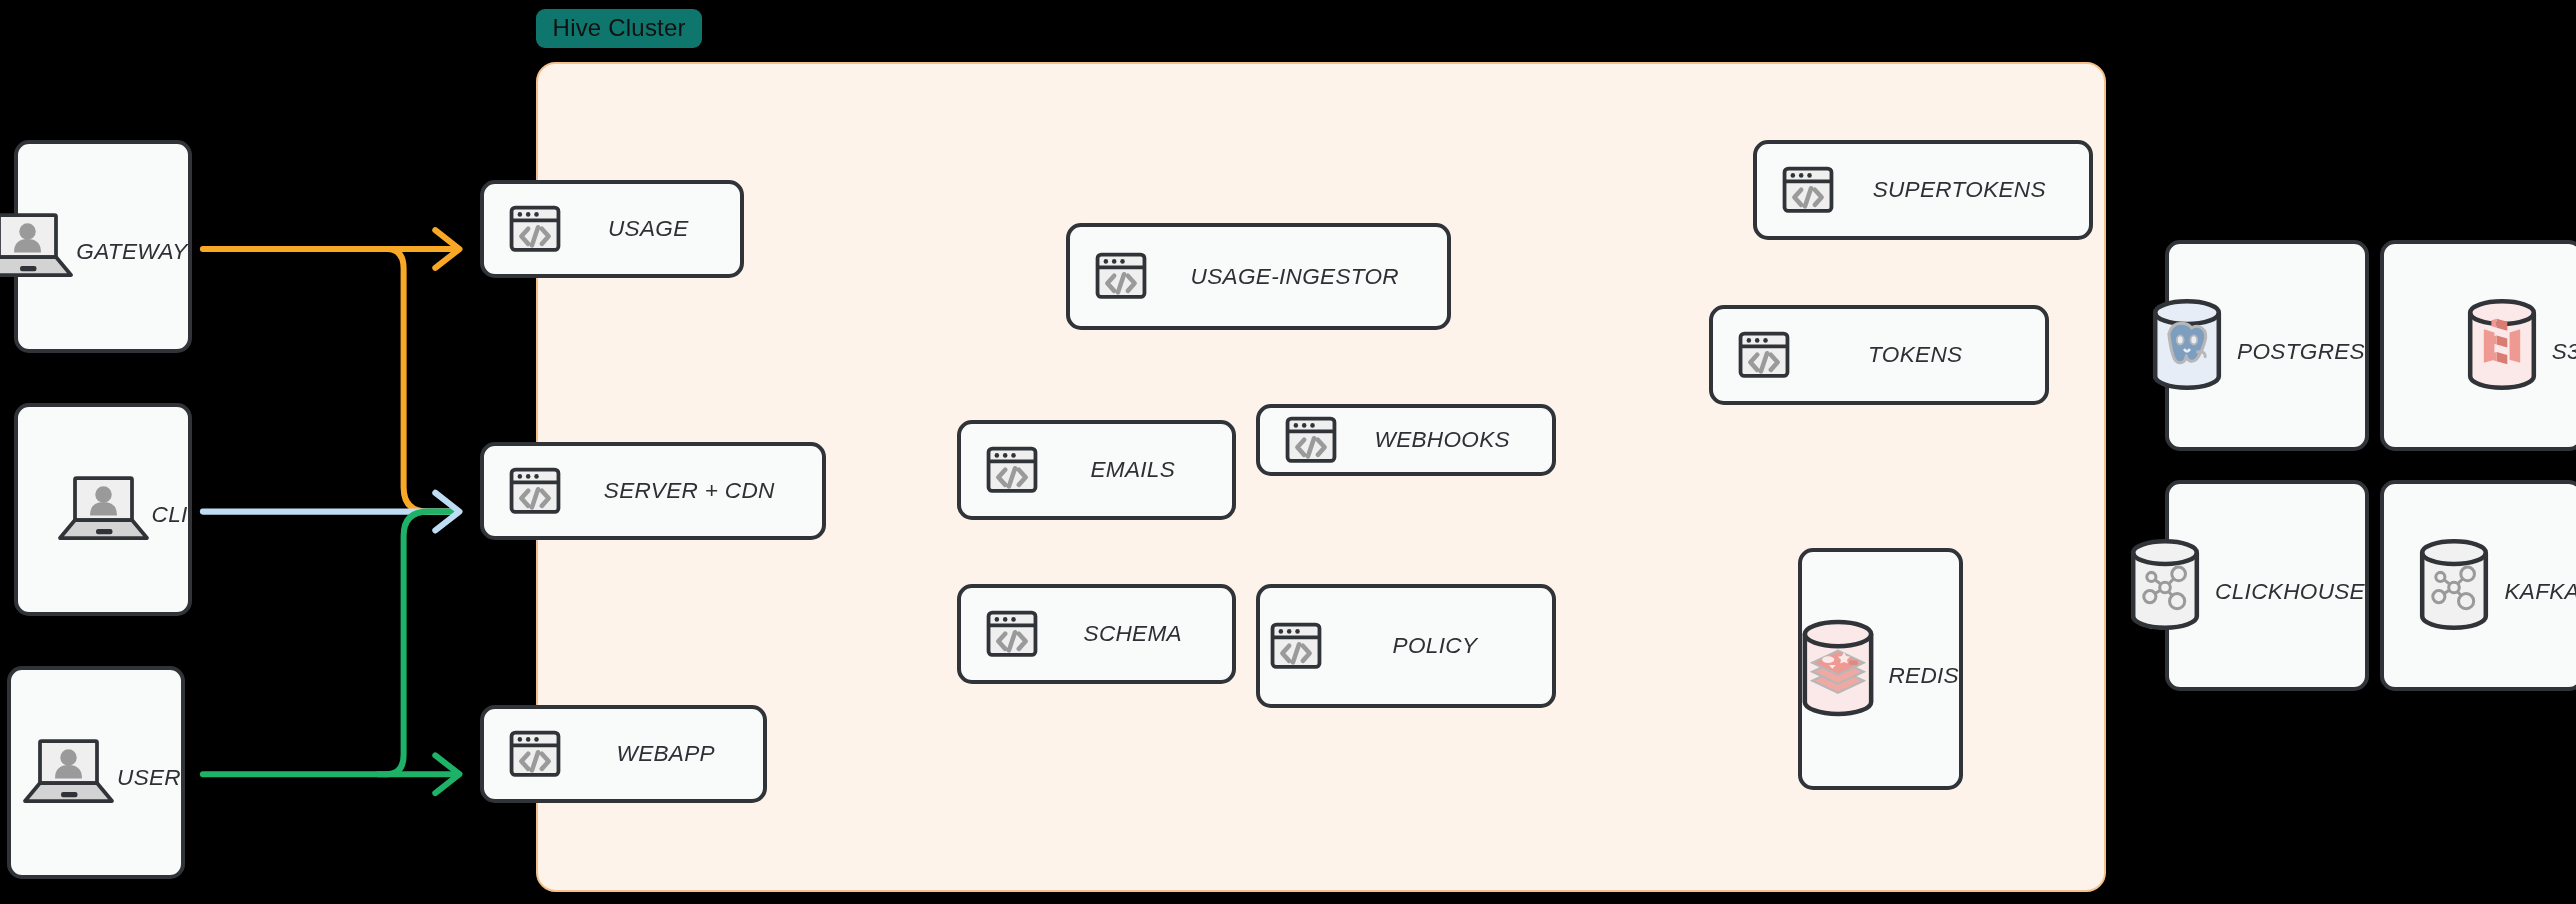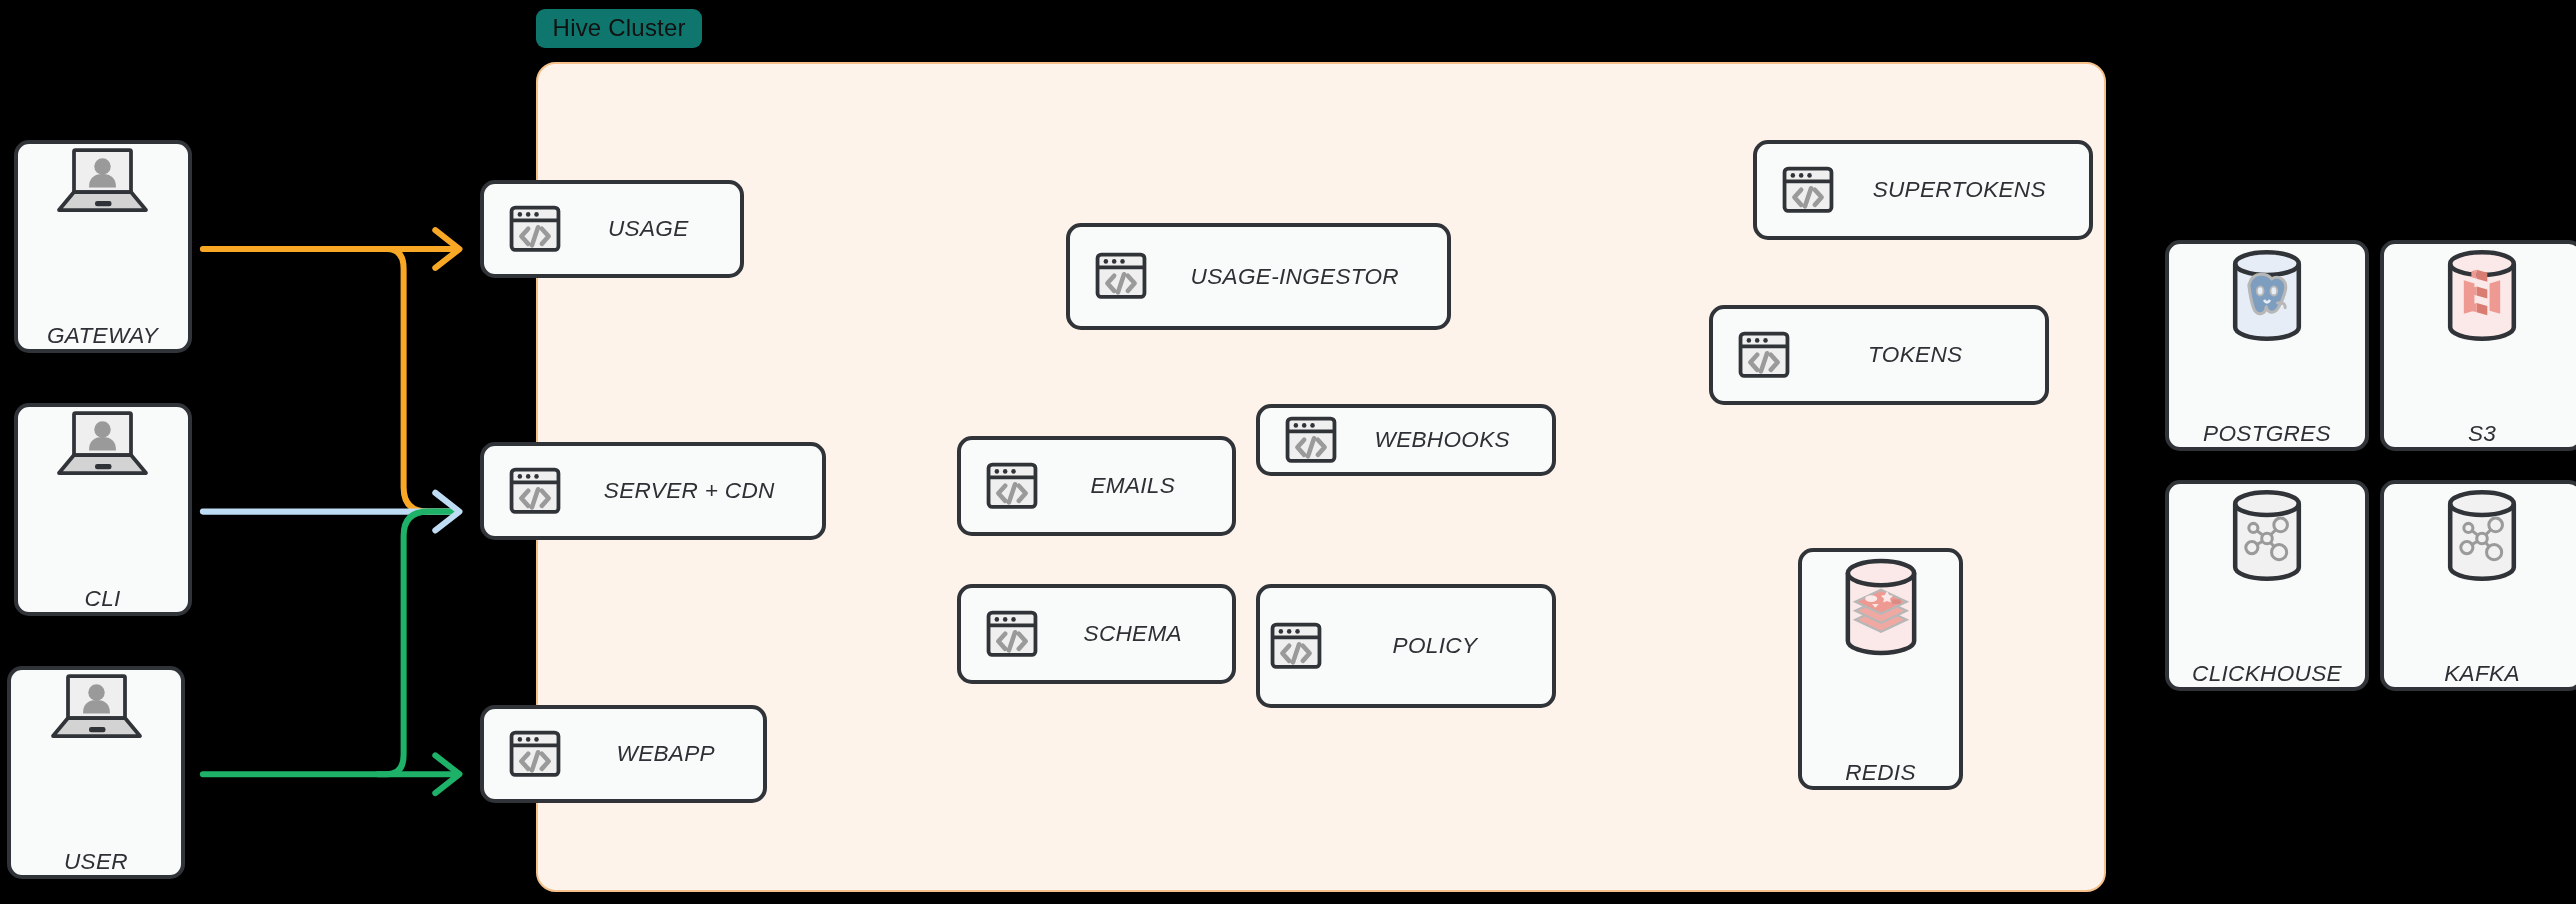--- a/index.html
+++ b/index.html
@@ -56,8 +56,7 @@
     align-items: center;
   }
   .node.stack {
-    flex-direction: column;
-    justify-content: space-between;
+    justify-content: flex-end;
   }
   .node-label {
     font-style: italic;

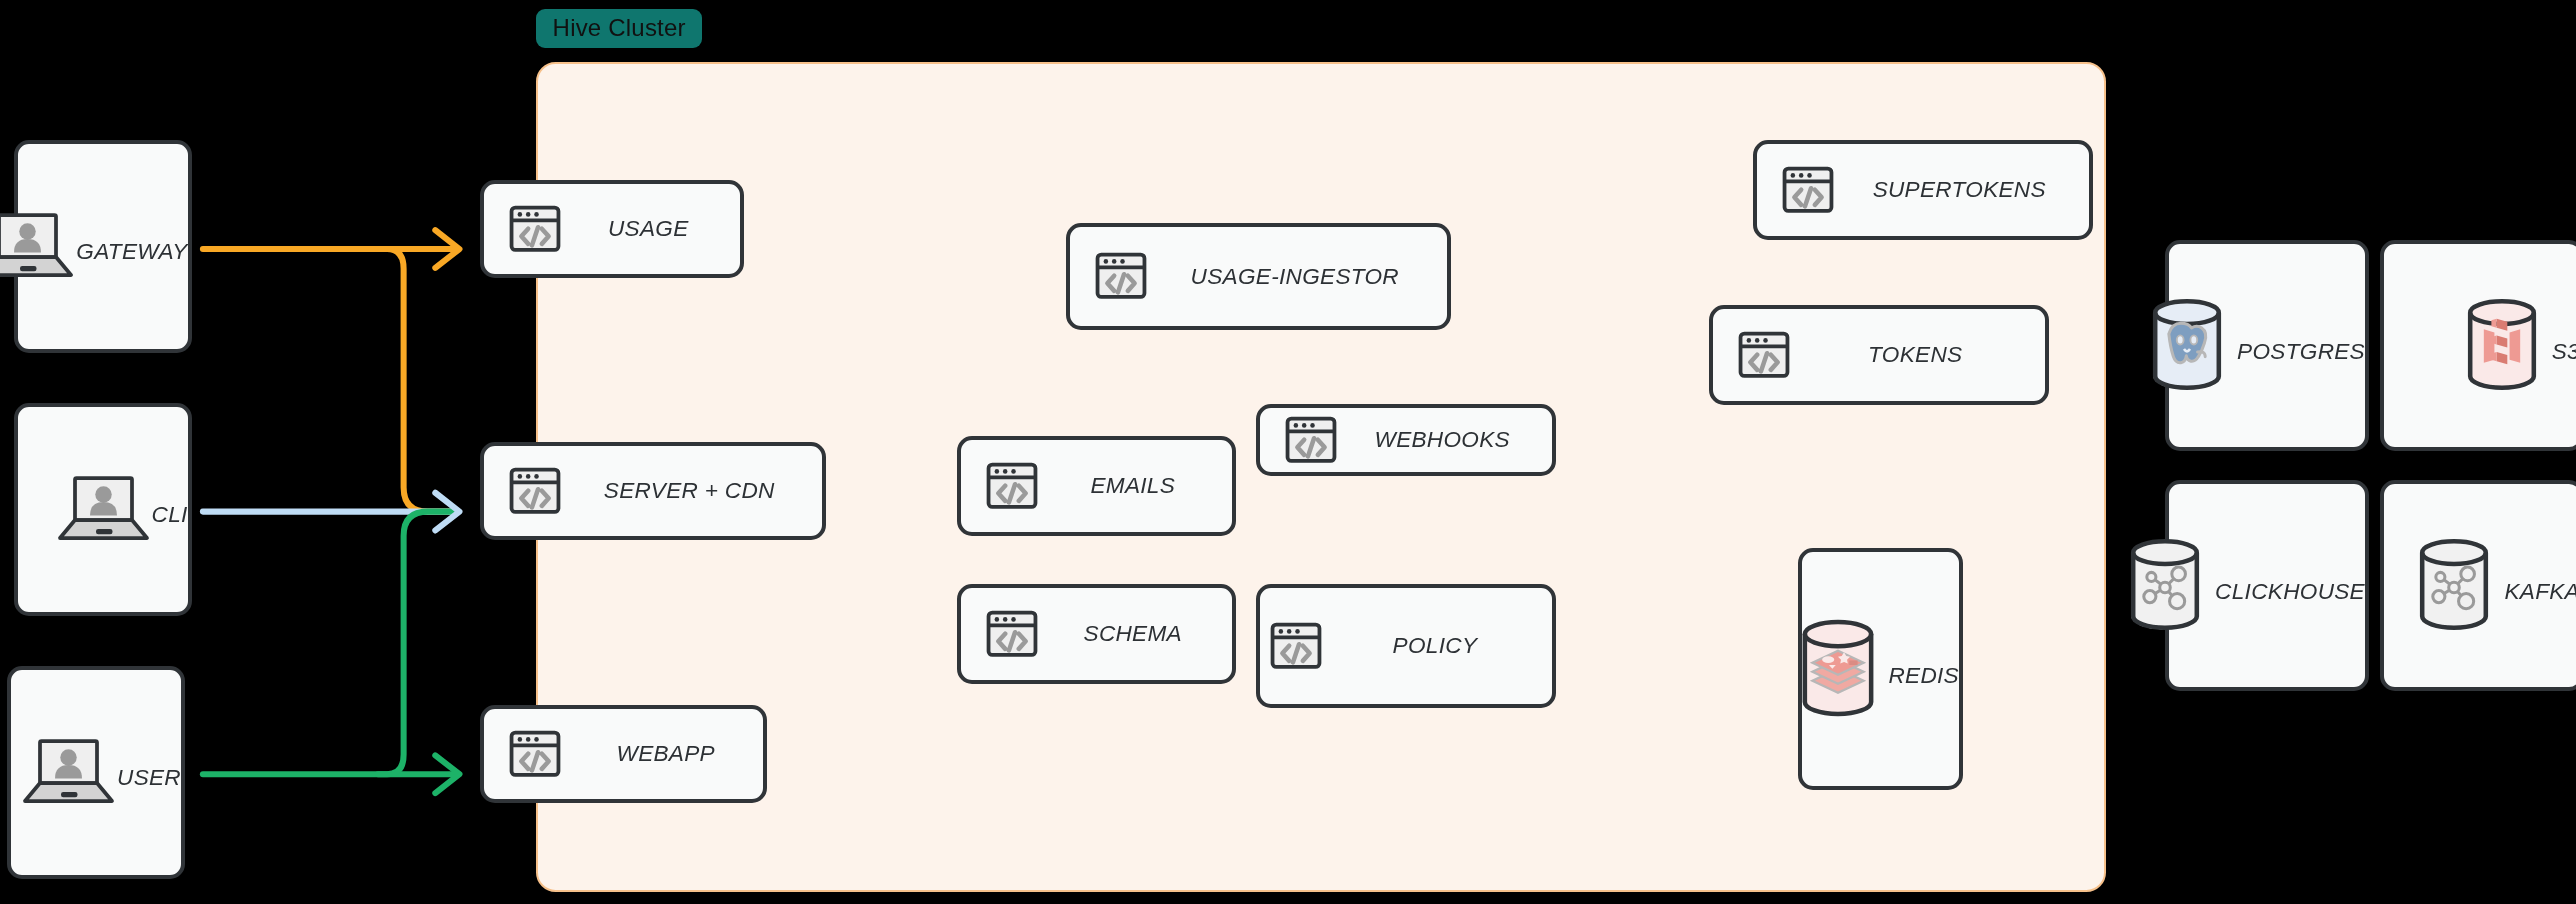--- a/index.html
+++ b/index.html
@@ -233,7 +233,7 @@
     <span class="node-label">USAGE-INGESTOR</span>
   </div>
 
-  <div class="node svc" style="left:957px; top:420px; width:279px; height:100px;margin-top:16px;">
+  <div class="node svc" style="left:957px; top:420px; width:279px; height:100px;">
     <span class="icon-wrap">
       <svg width="56" height="56" viewBox="0 0 74 74">
         <rect x="6" y="10" width="62" height="56" rx="5" fill="#EFEFEF" stroke="#303438" stroke-width="5"></rect>

